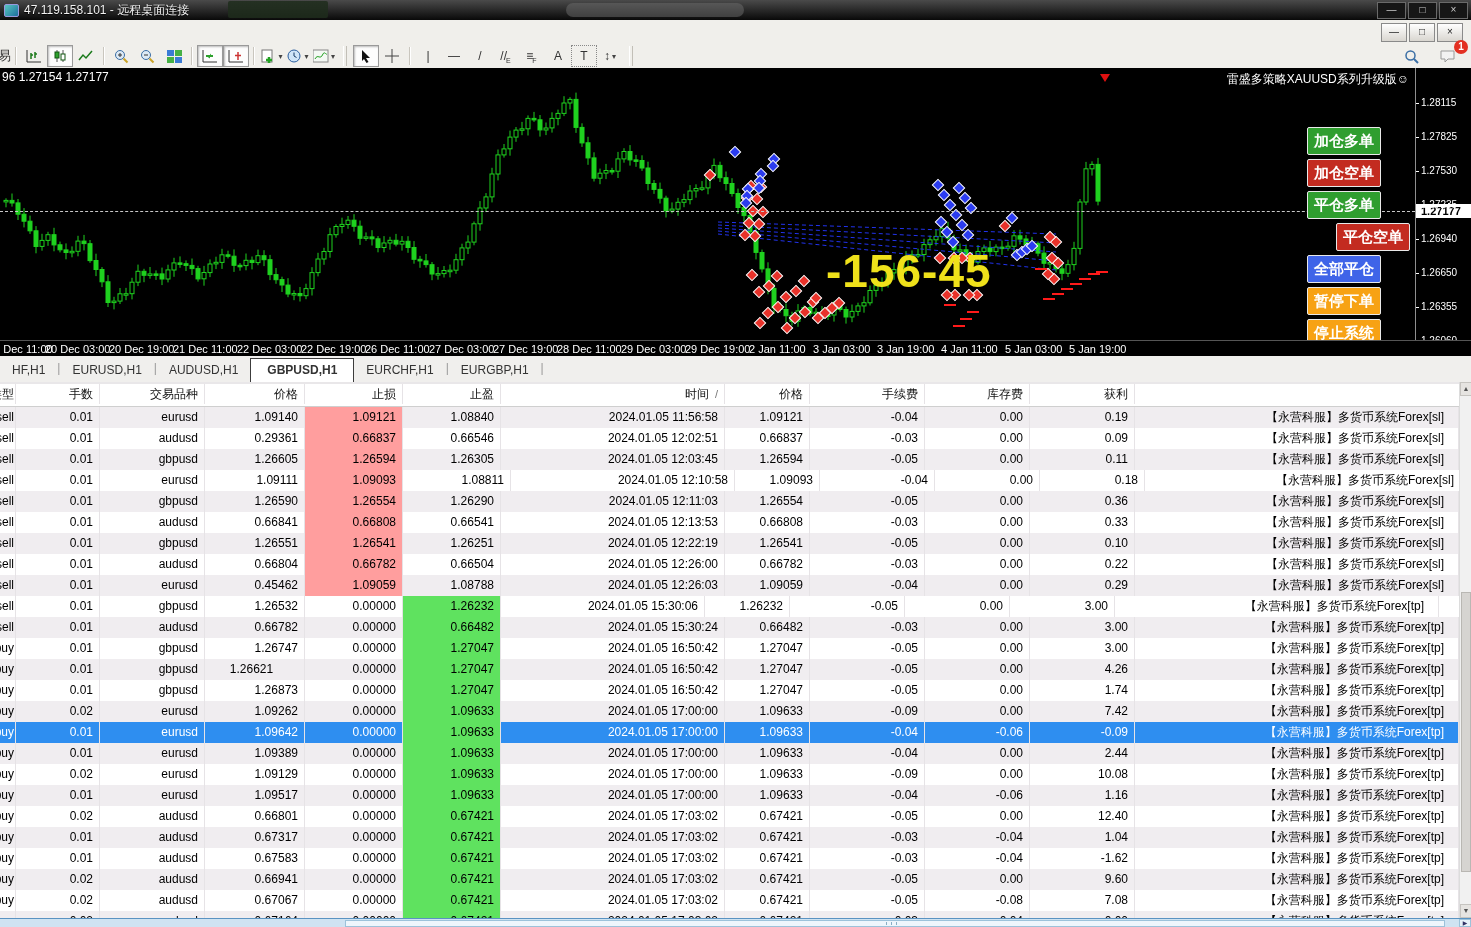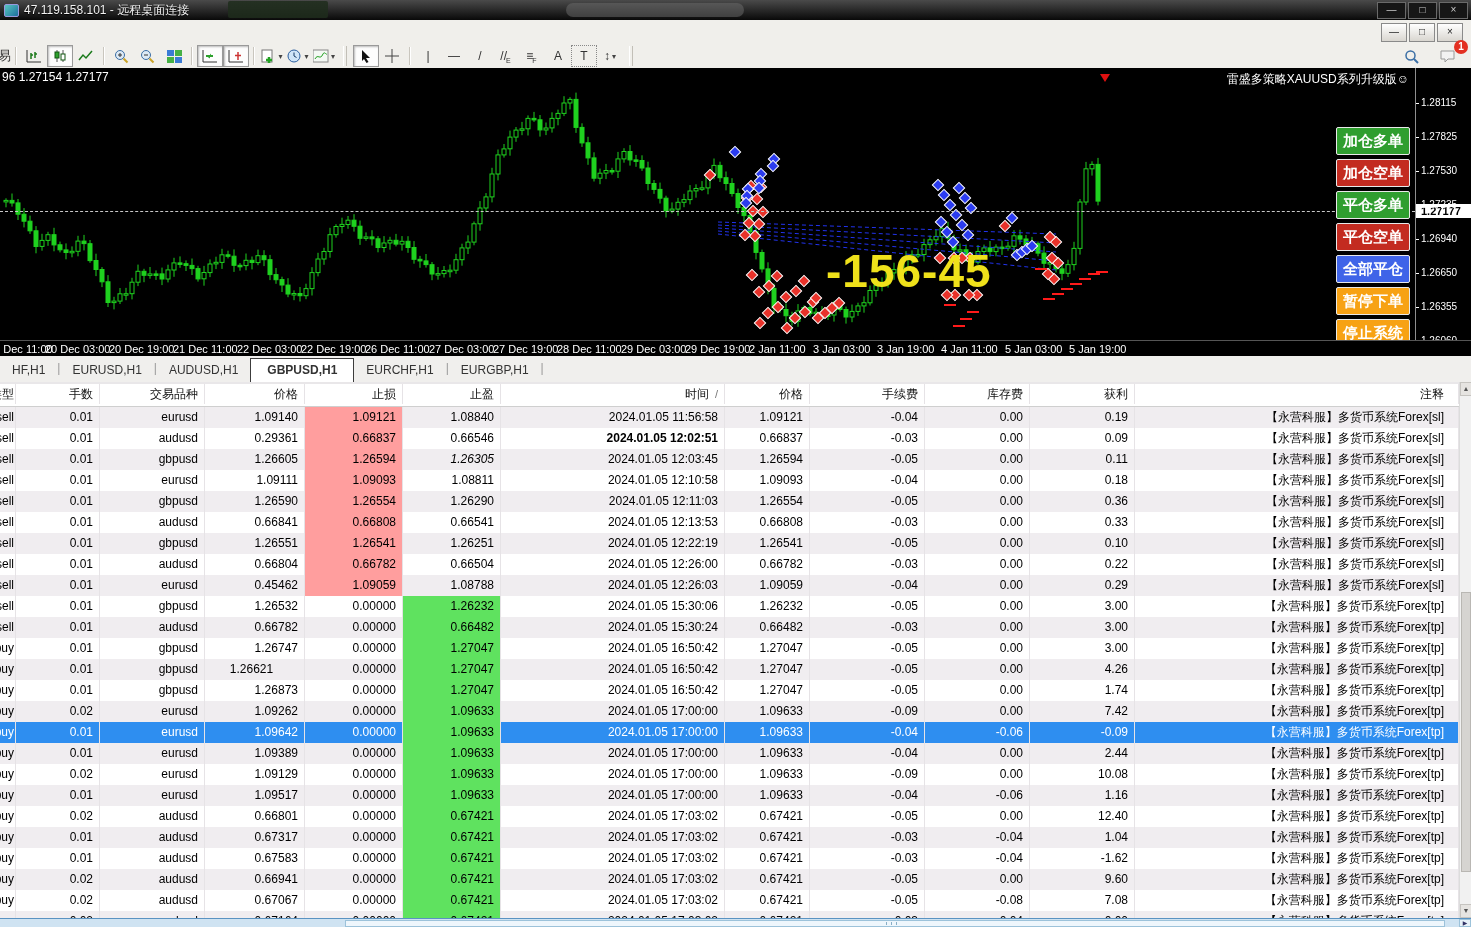--- a/index.html
+++ b/index.html
@@ -734,7 +734,7 @@
         <div class="cbtn" style="background: rgb(47, 158, 47);">加仓多单</div>
         <div class="cbtn" style="background: rgb(195, 43, 32);">加仓空单</div>
         <div class="cbtn" style="background: rgb(47, 158, 47);">平仓多单</div>
-        <div class="cbtn" style="background: rgb(195, 43, 32);">平仓空单</div>
+        <div class="cbtn" style="background: rgb(195, 43, 32); margin-left: 29px;">平仓空单</div>
         <div class="cbtn" style="background: rgb(63, 100, 232);">全部平仓</div>
         <div class="cbtn" style="background: rgb(247, 162, 20);">暂停下单</div>
         <div class="cbtn" style="background: rgb(247, 162, 20);">停止系统</div>

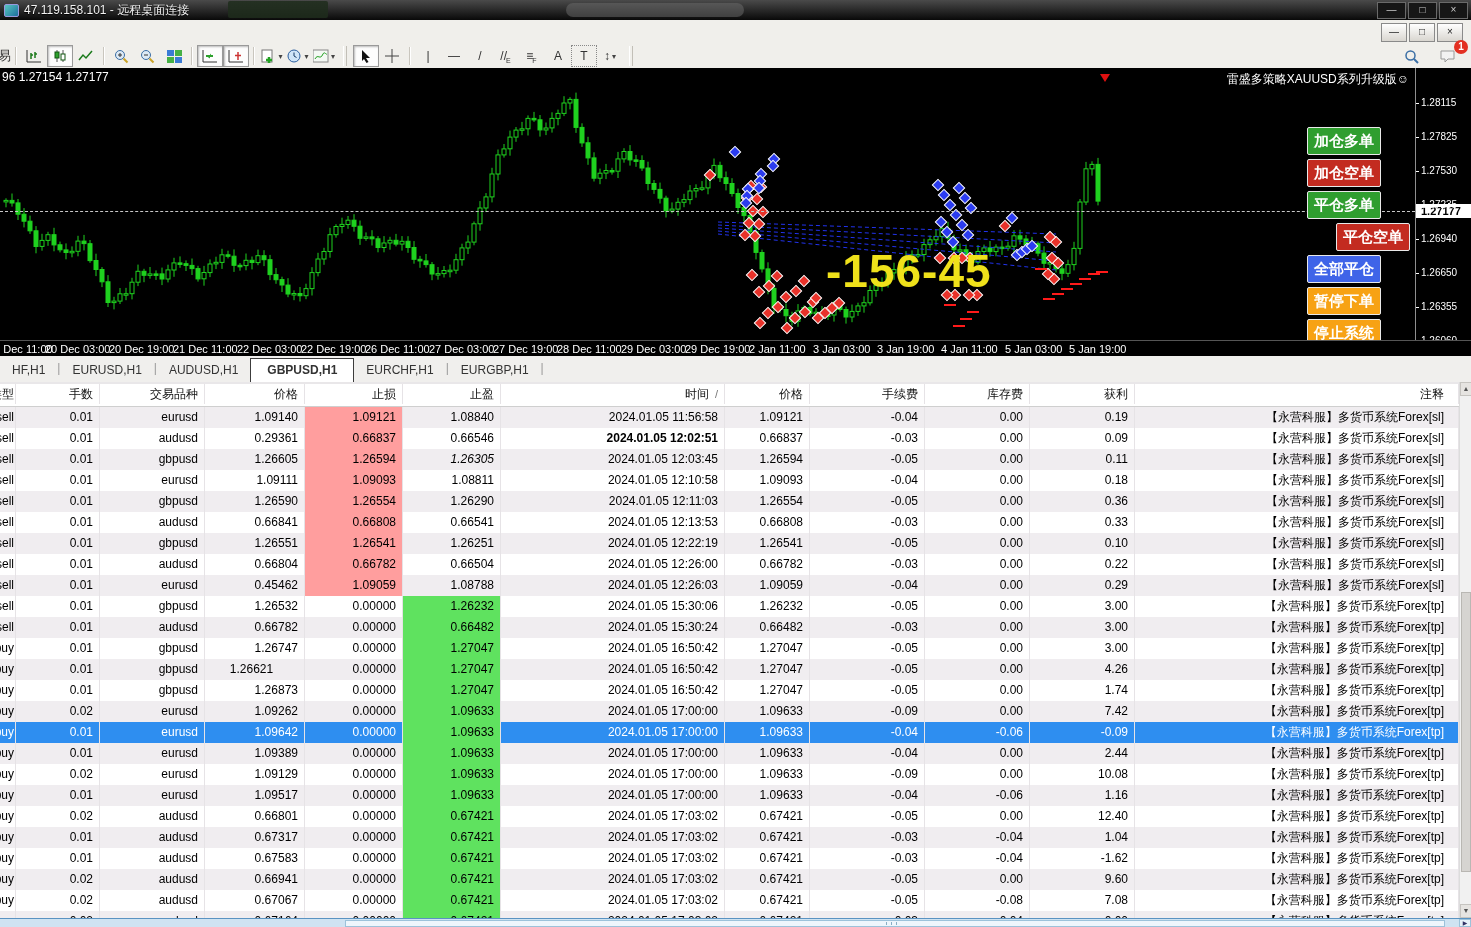--- a/index.html
+++ b/index.html
@@ -808,7 +808,6 @@
         <div class="cell c-commission" style="width: 115px;">手续费</div>
         <div class="cell c-swap" style="width: 105px;">库存费</div>
         <div class="cell c-profit" style="width: 105px;">获利</div>
-        <div class="cell c-comment" style="width: 324px;">注释</div>
       </div>
     <div class="rows" id="table-rows">
         <div class="row">

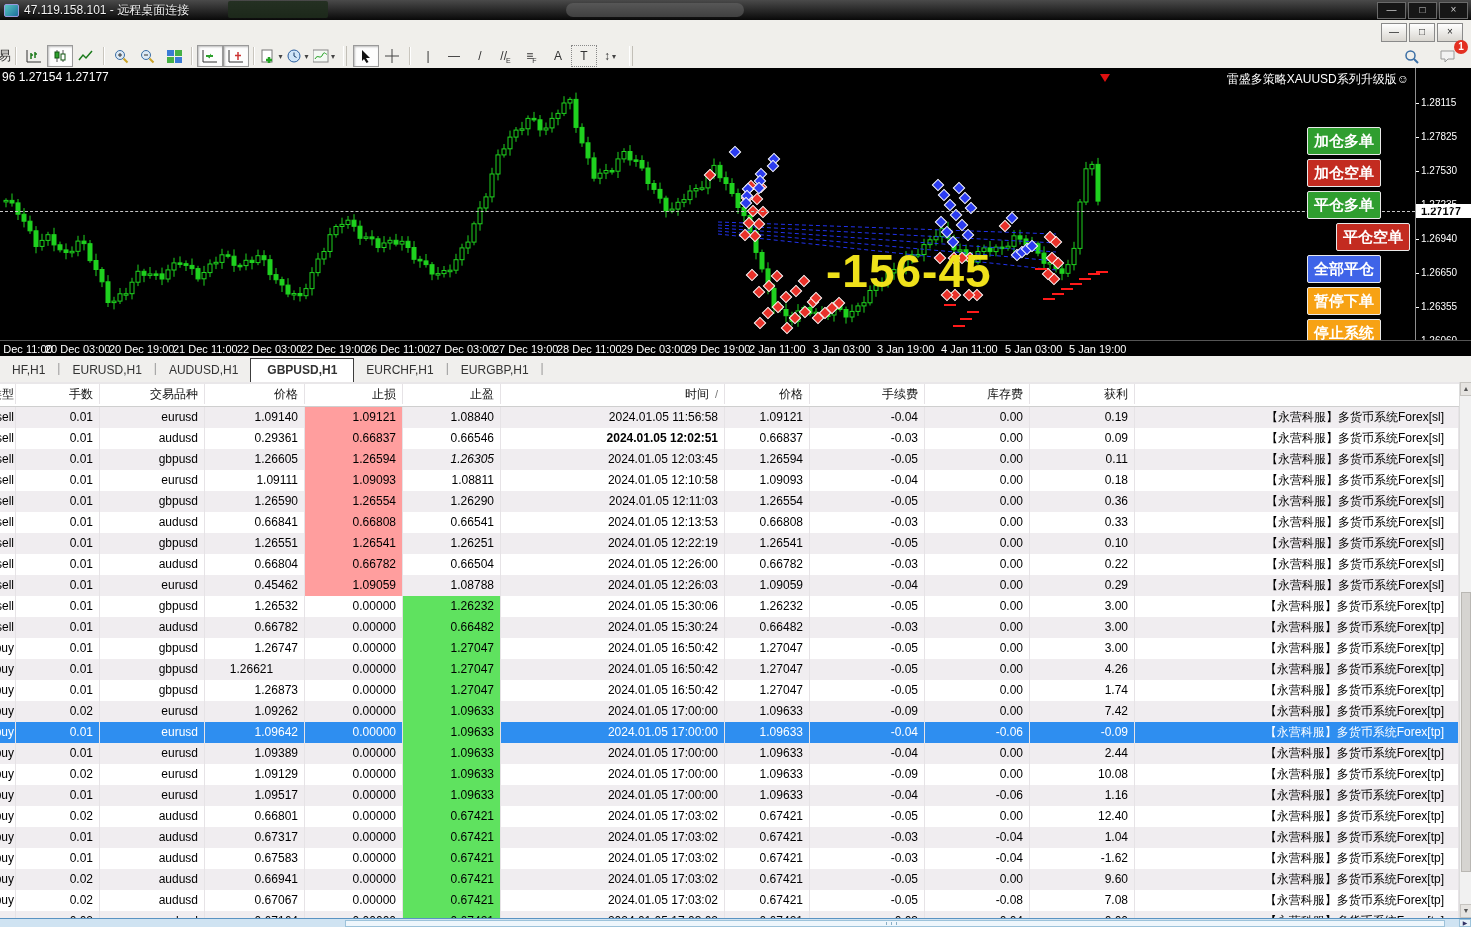--- a/index.html
+++ b/index.html
@@ -831,7 +831,7 @@
           <div class="cell c-price" style="width: 100px;">0.29361</div>
           <div class="cell c-sl hl-sl" style="width: 98px;">0.66837</div>
           <div class="cell c-tp" style="width: 98px;">0.66546</div>
-          <div class="cell c-time" style="width: 224px; font-weight: bold;">2024.01.05 12:02:51</div>
+          <div class="cell c-time" style="width: 224px;">2024.01.05 12:02:51</div>
           <div class="cell c-price2" style="width: 85px;">0.66837</div>
           <div class="cell c-commission" style="width: 115px;">-0.03</div>
           <div class="cell c-swap" style="width: 105px;">0.00</div>

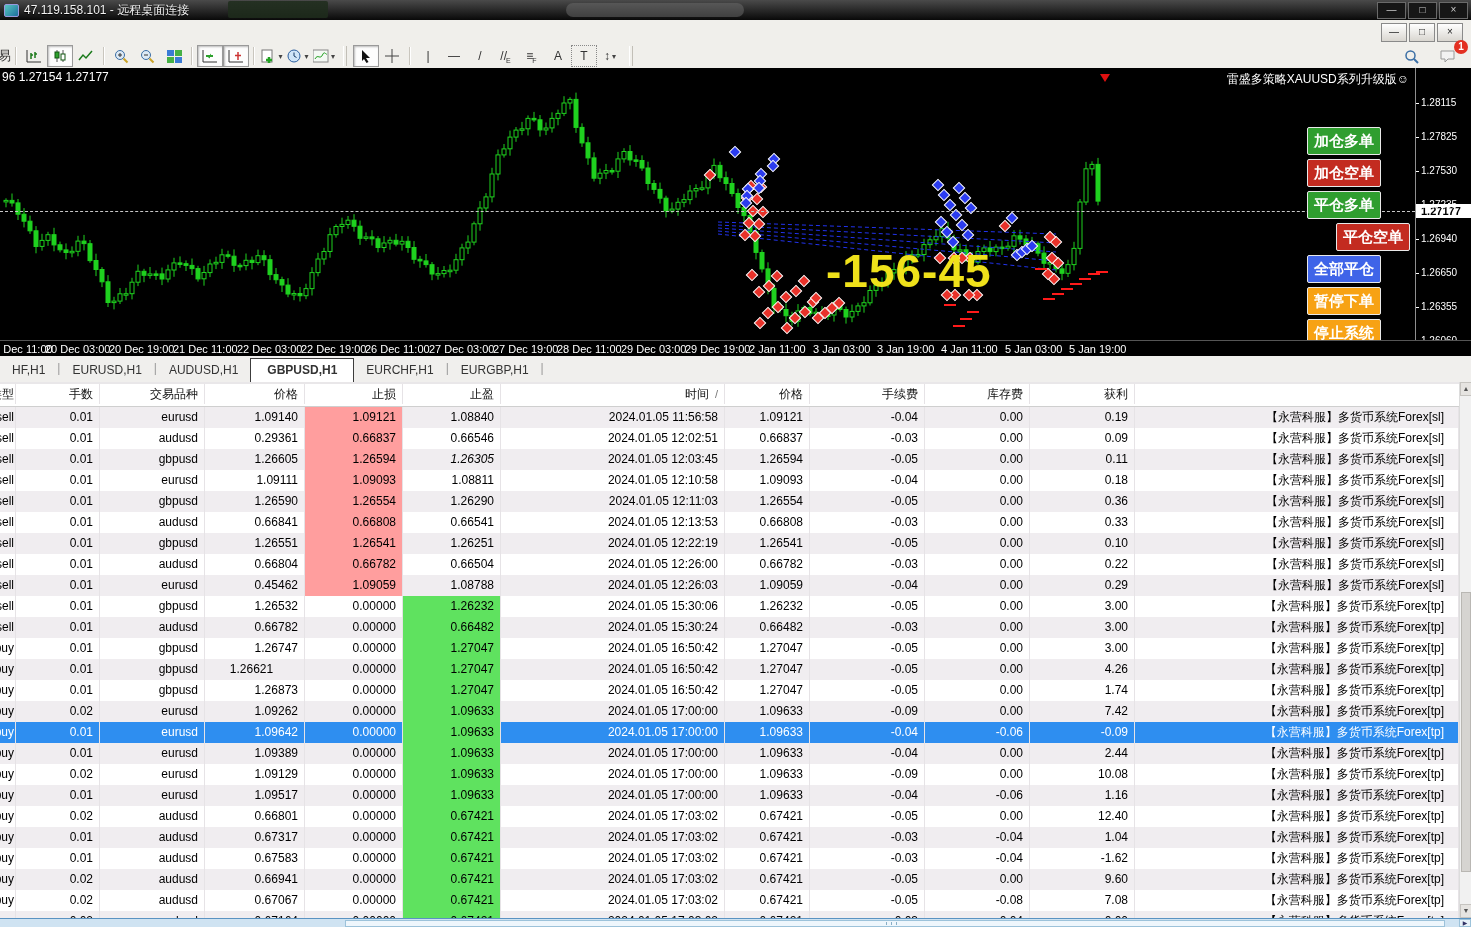--- a/index.html
+++ b/index.html
@@ -844,7 +844,7 @@
           <div class="cell c-symbol" style="width: 105px;">gbpusd</div>
           <div class="cell c-price" style="width: 100px;">1.26605</div>
           <div class="cell c-sl hl-sl" style="width: 98px;">1.26594</div>
-          <div class="cell c-tp" style="width: 98px; font-style: italic;">1.26305</div>
+          <div class="cell c-tp" style="width: 98px;">1.26305</div>
           <div class="cell c-time" style="width: 224px;">2024.01.05 12:03:45</div>
           <div class="cell c-price2" style="width: 85px;">1.26594</div>
           <div class="cell c-commission" style="width: 115px;">-0.05</div>

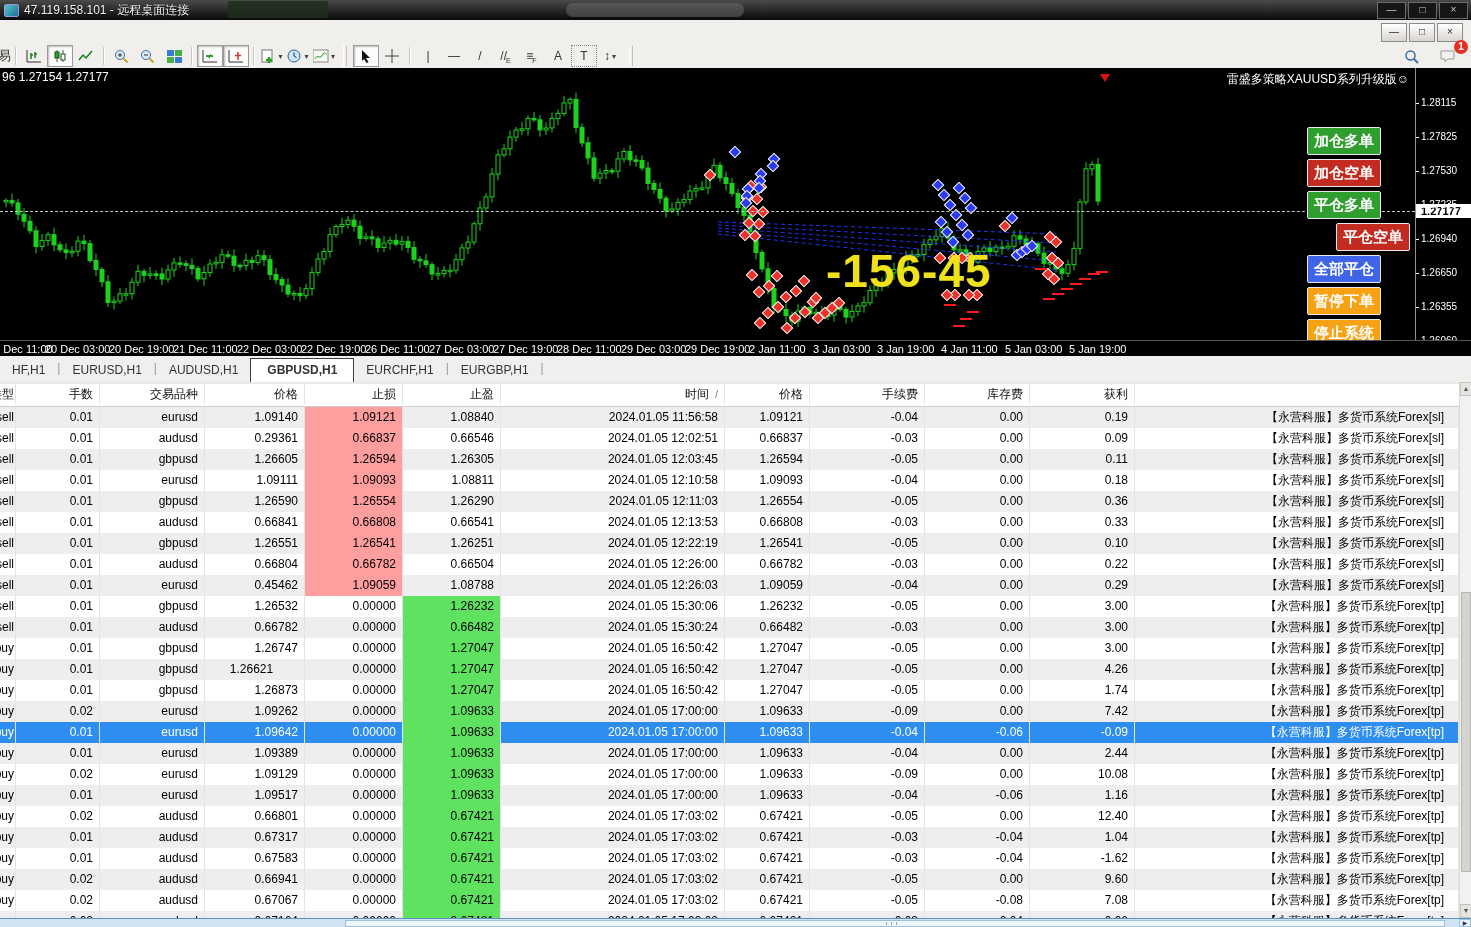--- a/index.html
+++ b/index.html
@@ -858,7 +858,7 @@
           <div class="cell c-symbol" style="width: 105px;">eurusd</div>
           <div class="cell c-price" style="width: 100px;">1.09111</div>
           <div class="cell c-sl hl-sl" style="width: 98px;">1.09093</div>
-          <div class="cell c-tp" style="width: 98px; padding-left: 16px;">1.08811</div>
+          <div class="cell c-tp" style="width: 108px; padding-left: 16px;">1.08811</div>
           <div class="cell c-time" style="width: 224px;">2024.01.05 12:10:58</div>
           <div class="cell c-price2" style="width: 85px;">1.09093</div>
           <div class="cell c-commission" style="width: 115px;">-0.04</div>

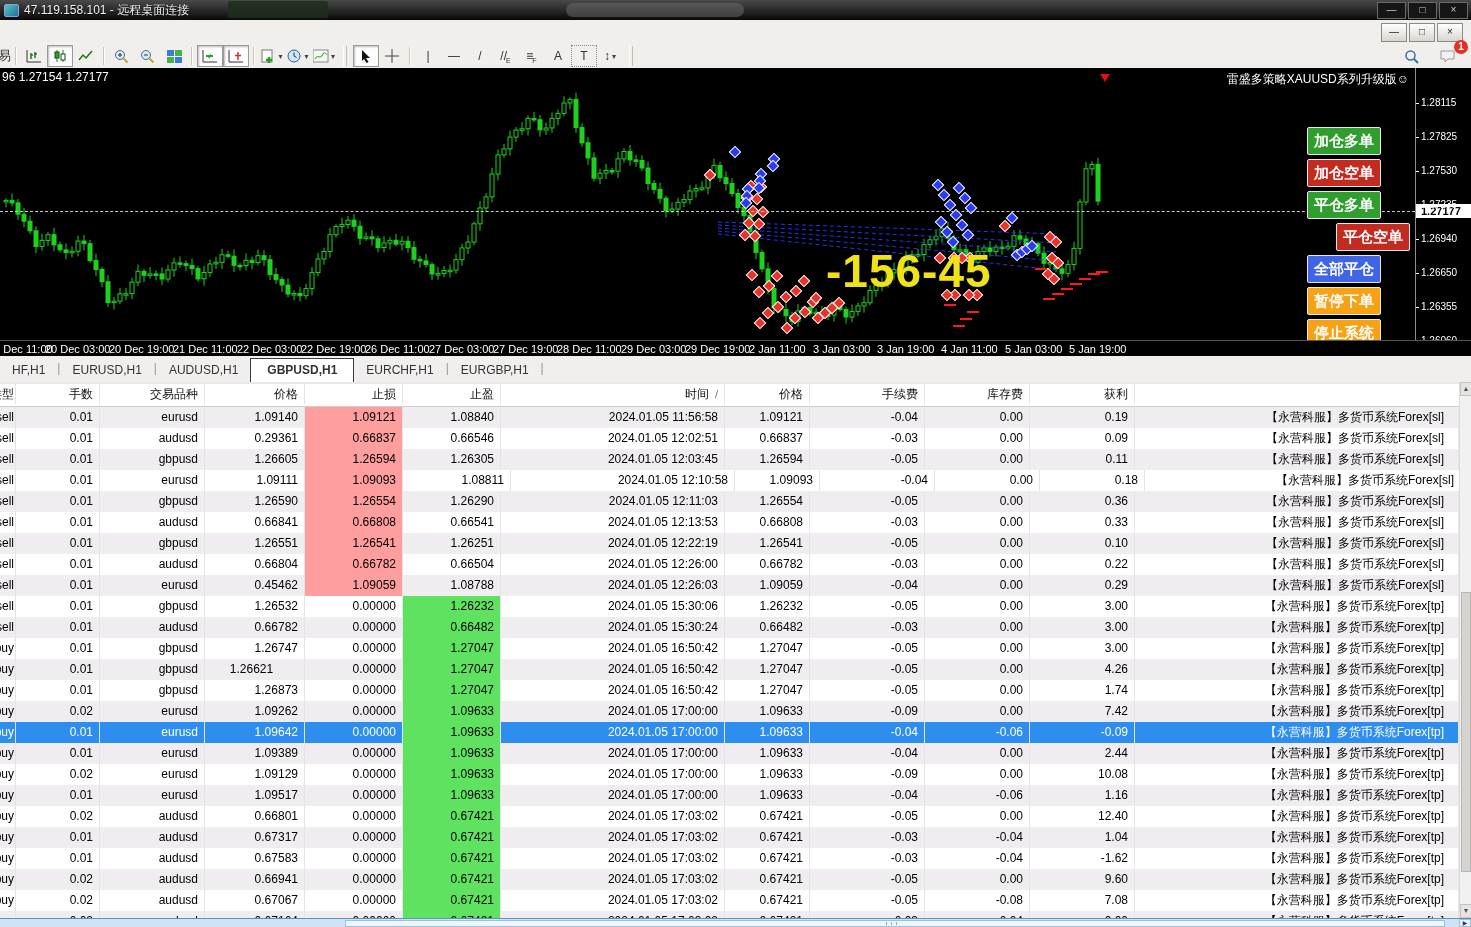--- a/index.html
+++ b/index.html
@@ -943,7 +943,7 @@
           <div class="cell c-price" style="width: 100px;">1.26532</div>
           <div class="cell c-sl" style="width: 98px;">0.00000</div>
           <div class="cell c-tp hl-tp" style="width: 98px;">1.26232</div>
-          <div class="cell c-time" style="width: 224px;">2024.01.05 15:30:06</div>
+          <div class="cell c-time" style="width: 204px;">2024.01.05 15:30:06</div>
           <div class="cell c-price2" style="width: 85px;">1.26232</div>
           <div class="cell c-commission" style="width: 115px;">-0.05</div>
           <div class="cell c-swap" style="width: 105px;">0.00</div>

